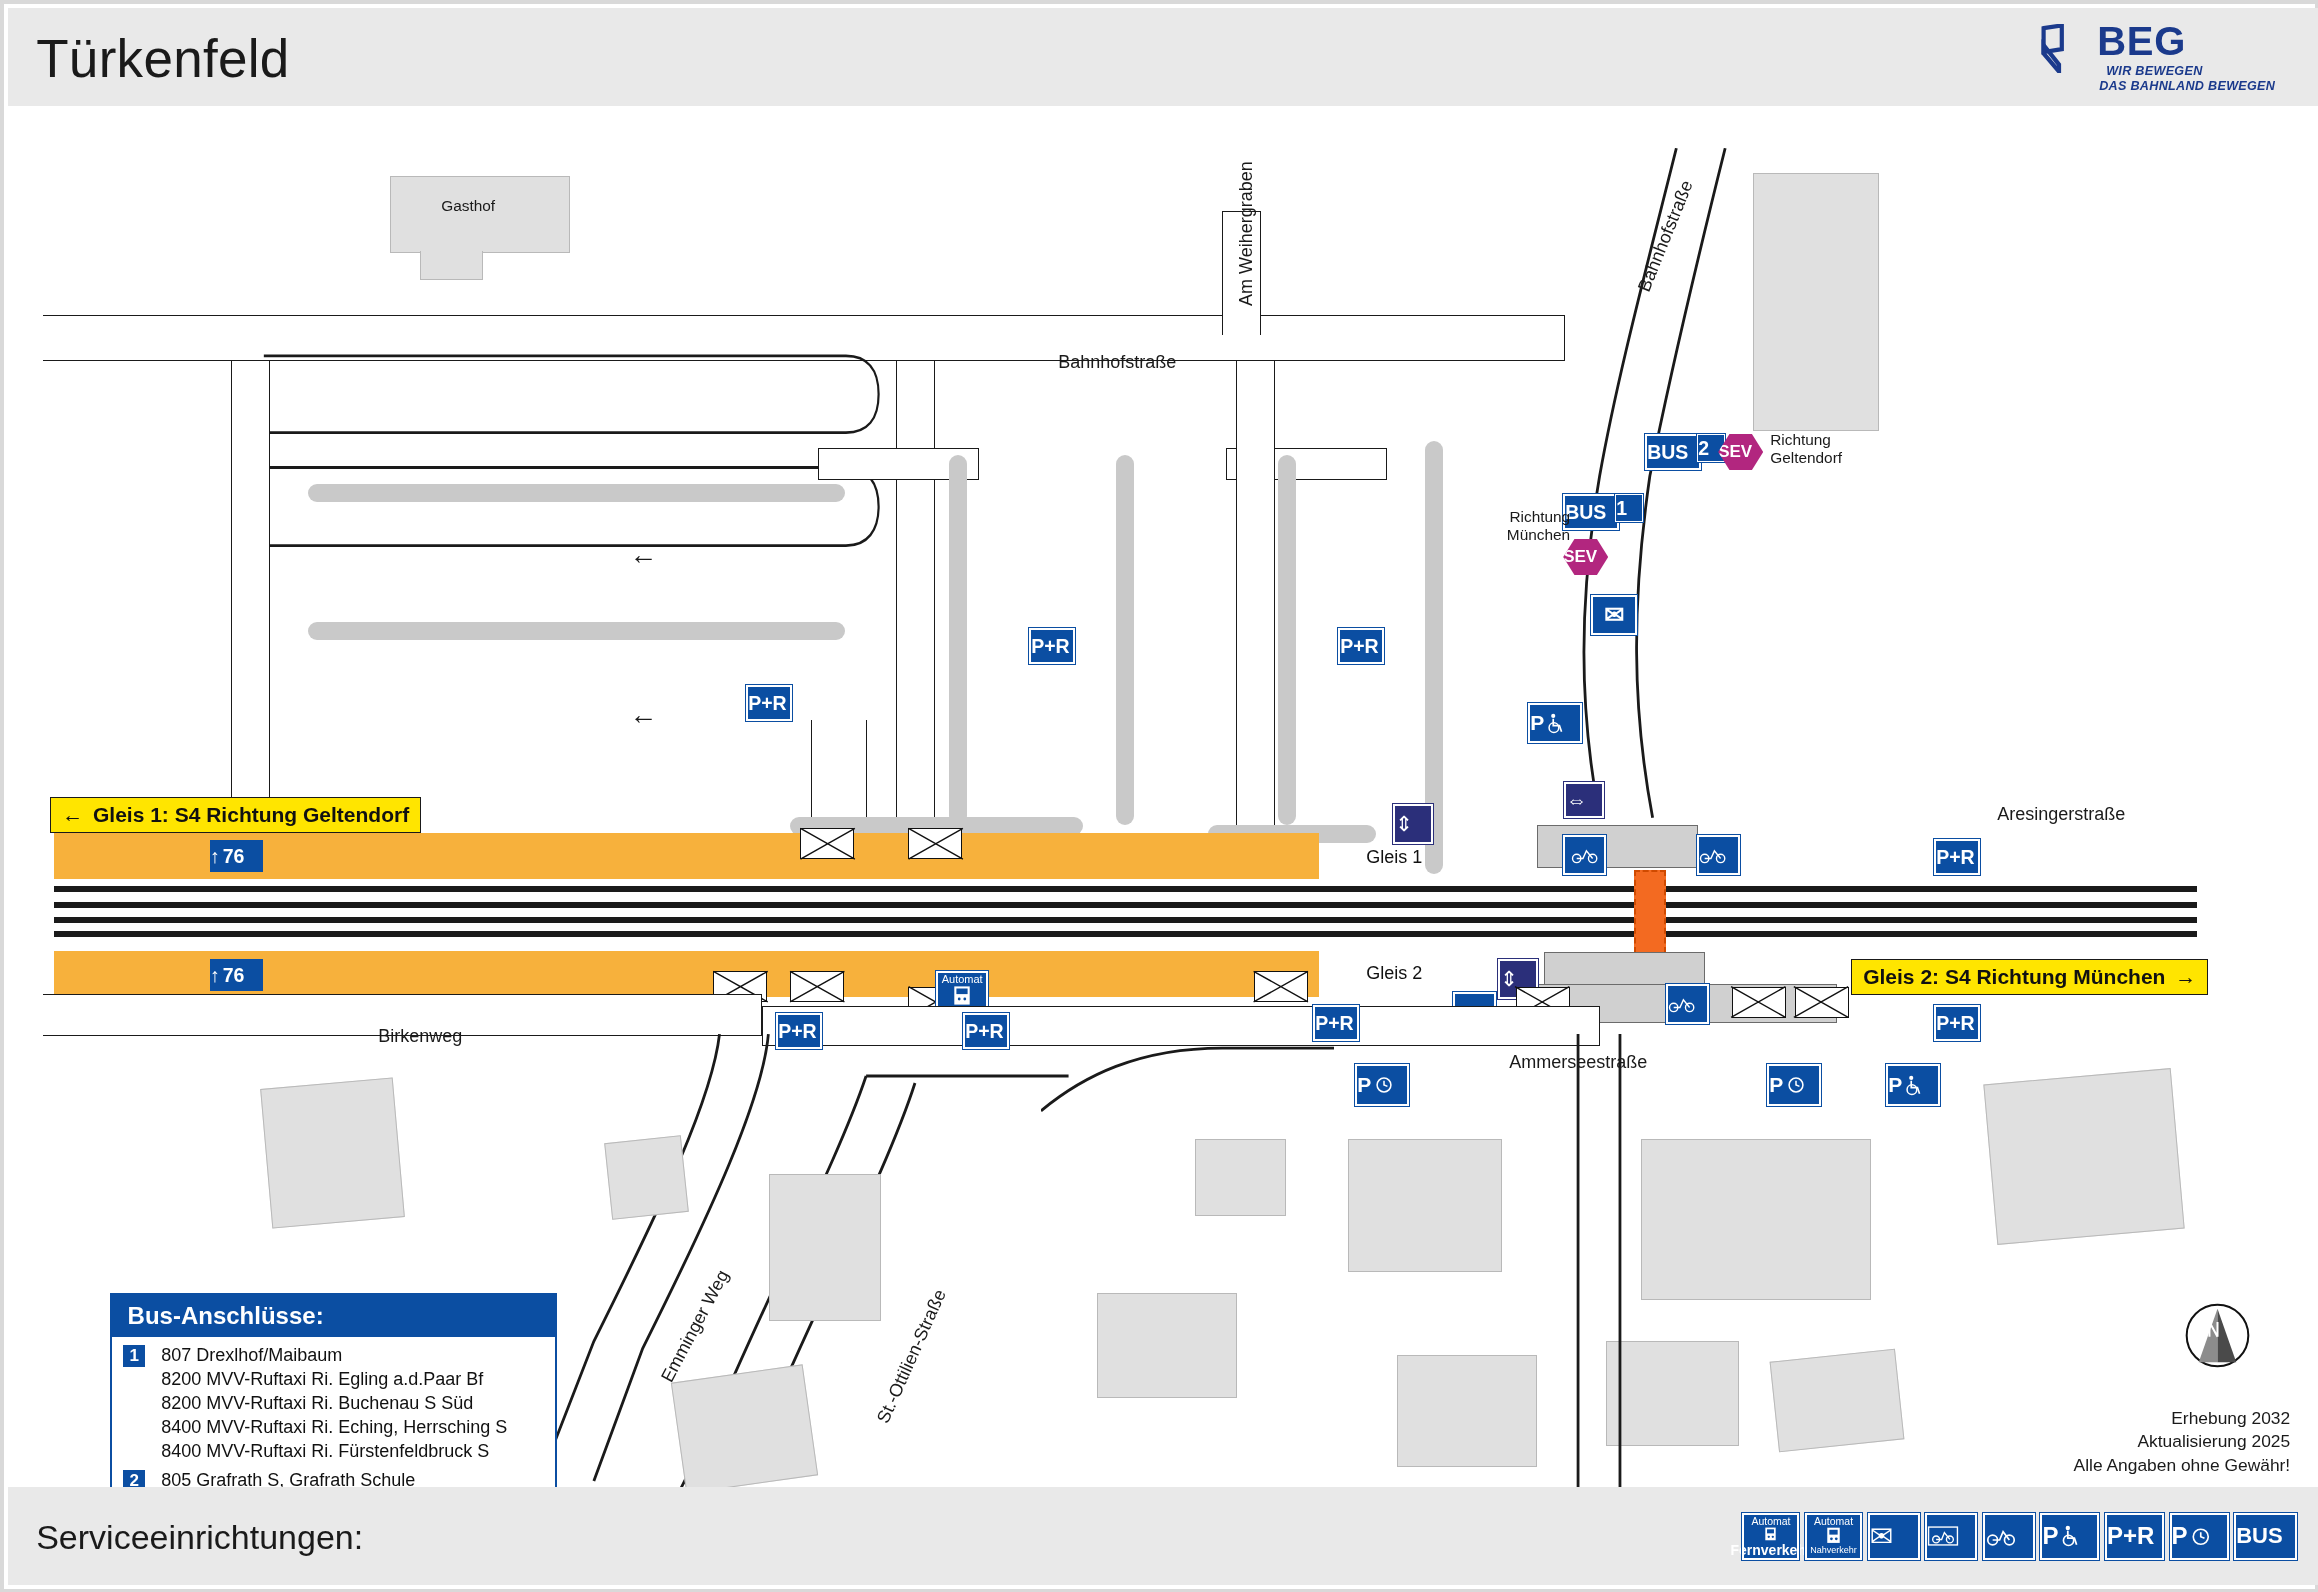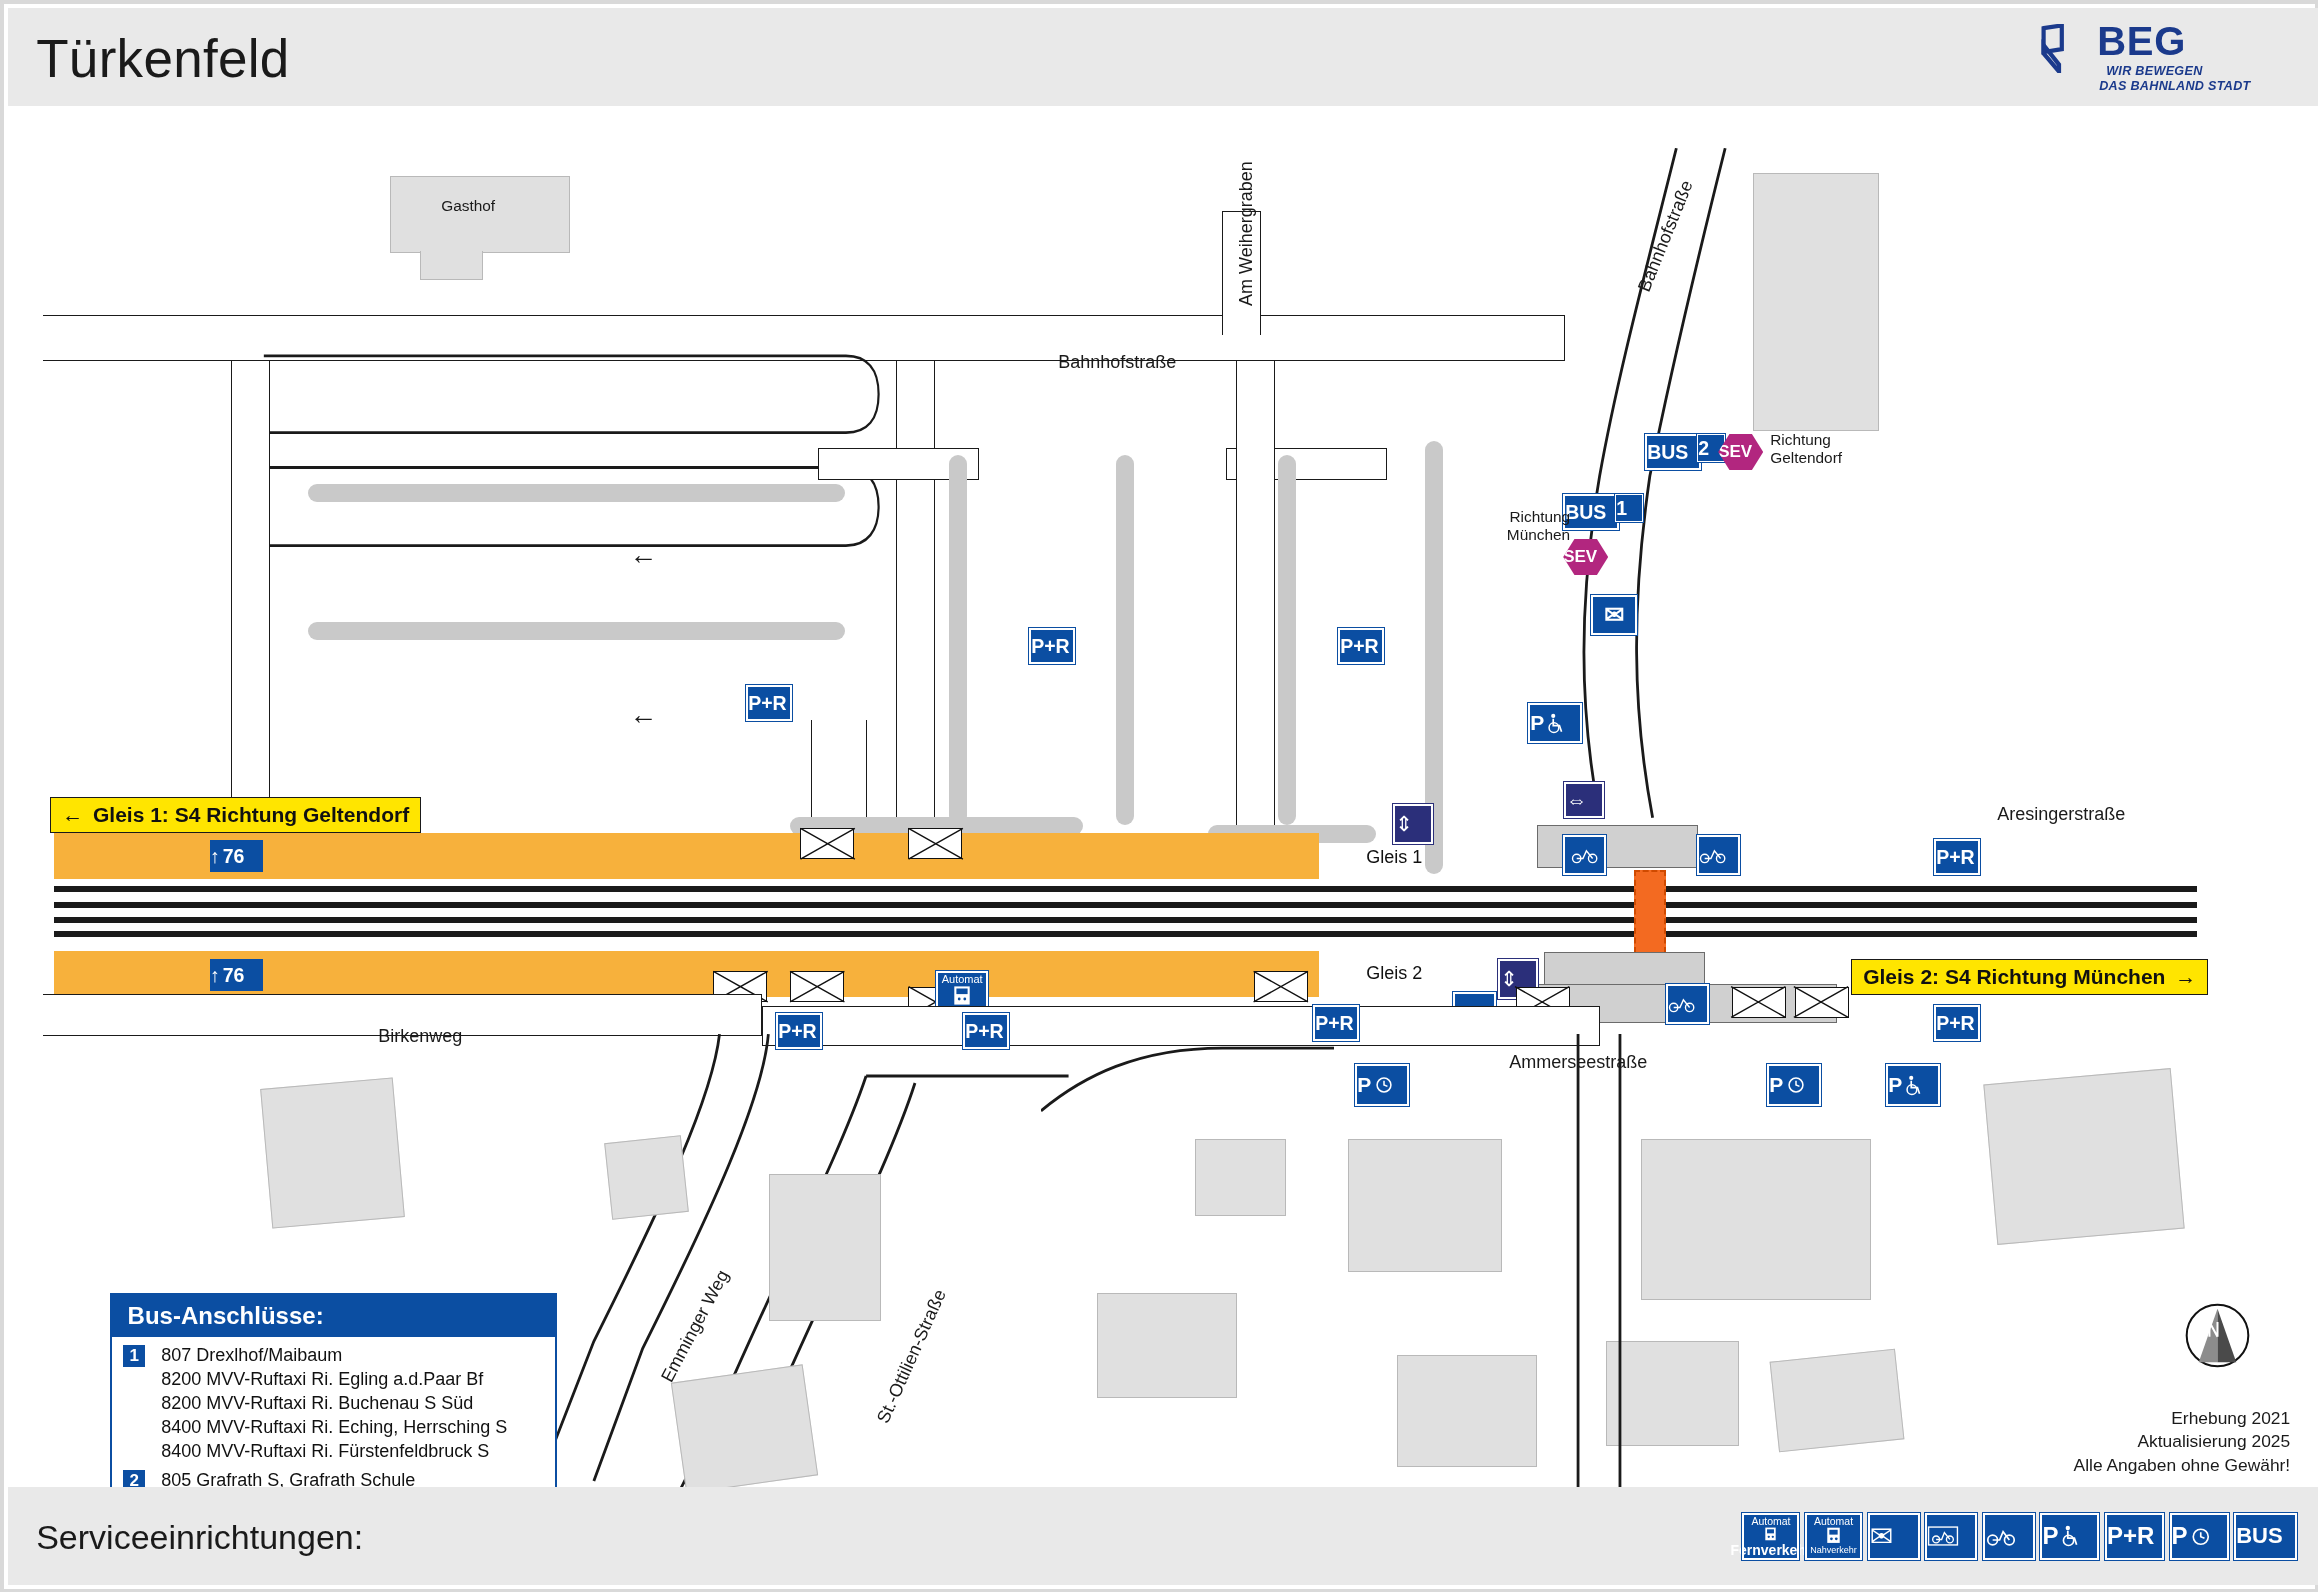--- a/index.html
+++ b/index.html
@@ -116,7 +116,7 @@
       </svg>
       <div class="beg-text">BEG</div>
       <div class="beg-sub1">WIR BEWEGEN</div>
-      <div class="beg-sub2">DAS BAHNLAND STADT</div>
+      <div class="beg-sub2">DAS BAHNLAND BEWEGEN</div>
     </div>
   </div>
 

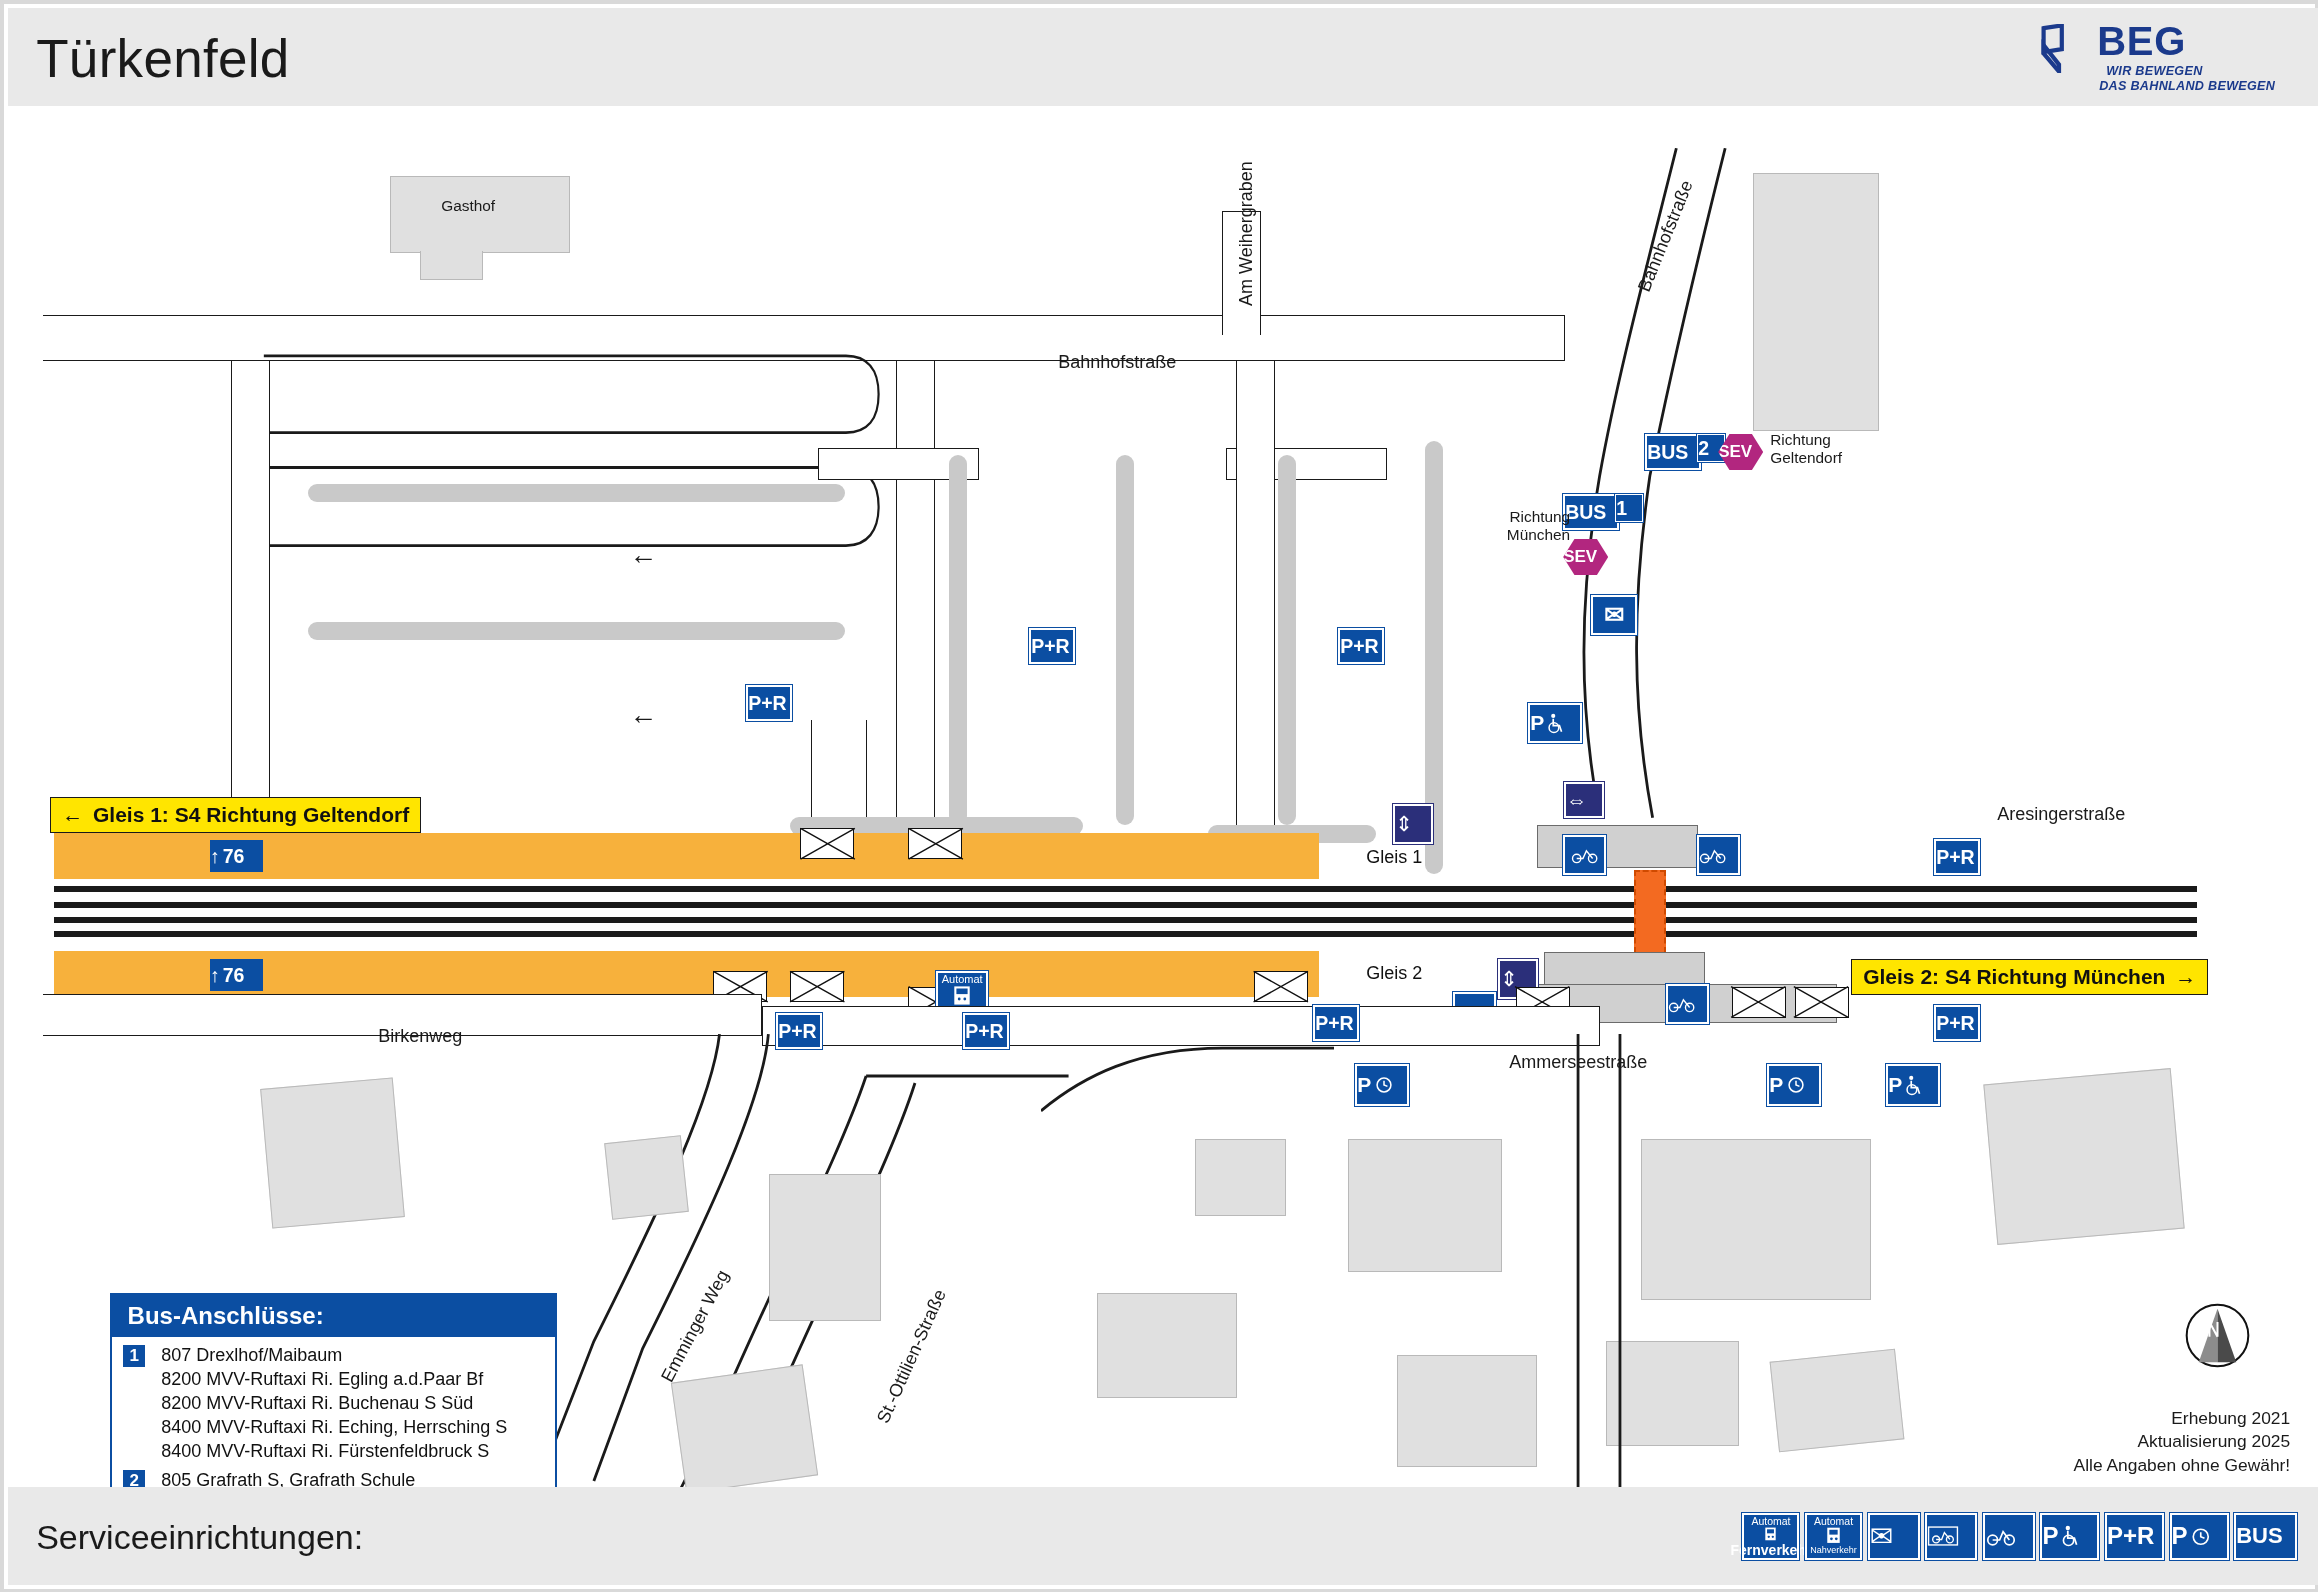--- a/index.html
+++ b/index.html
@@ -447,7 +447,7 @@
     </svg>
 
     <div class="survey">
-      <div>Erhebung 2021</div>
+      <div>Erhebung 2032</div>
       <div>Aktualisierung 2025</div>
       <div>Alle Angaben ohne Gewähr!</div>
     </div>

